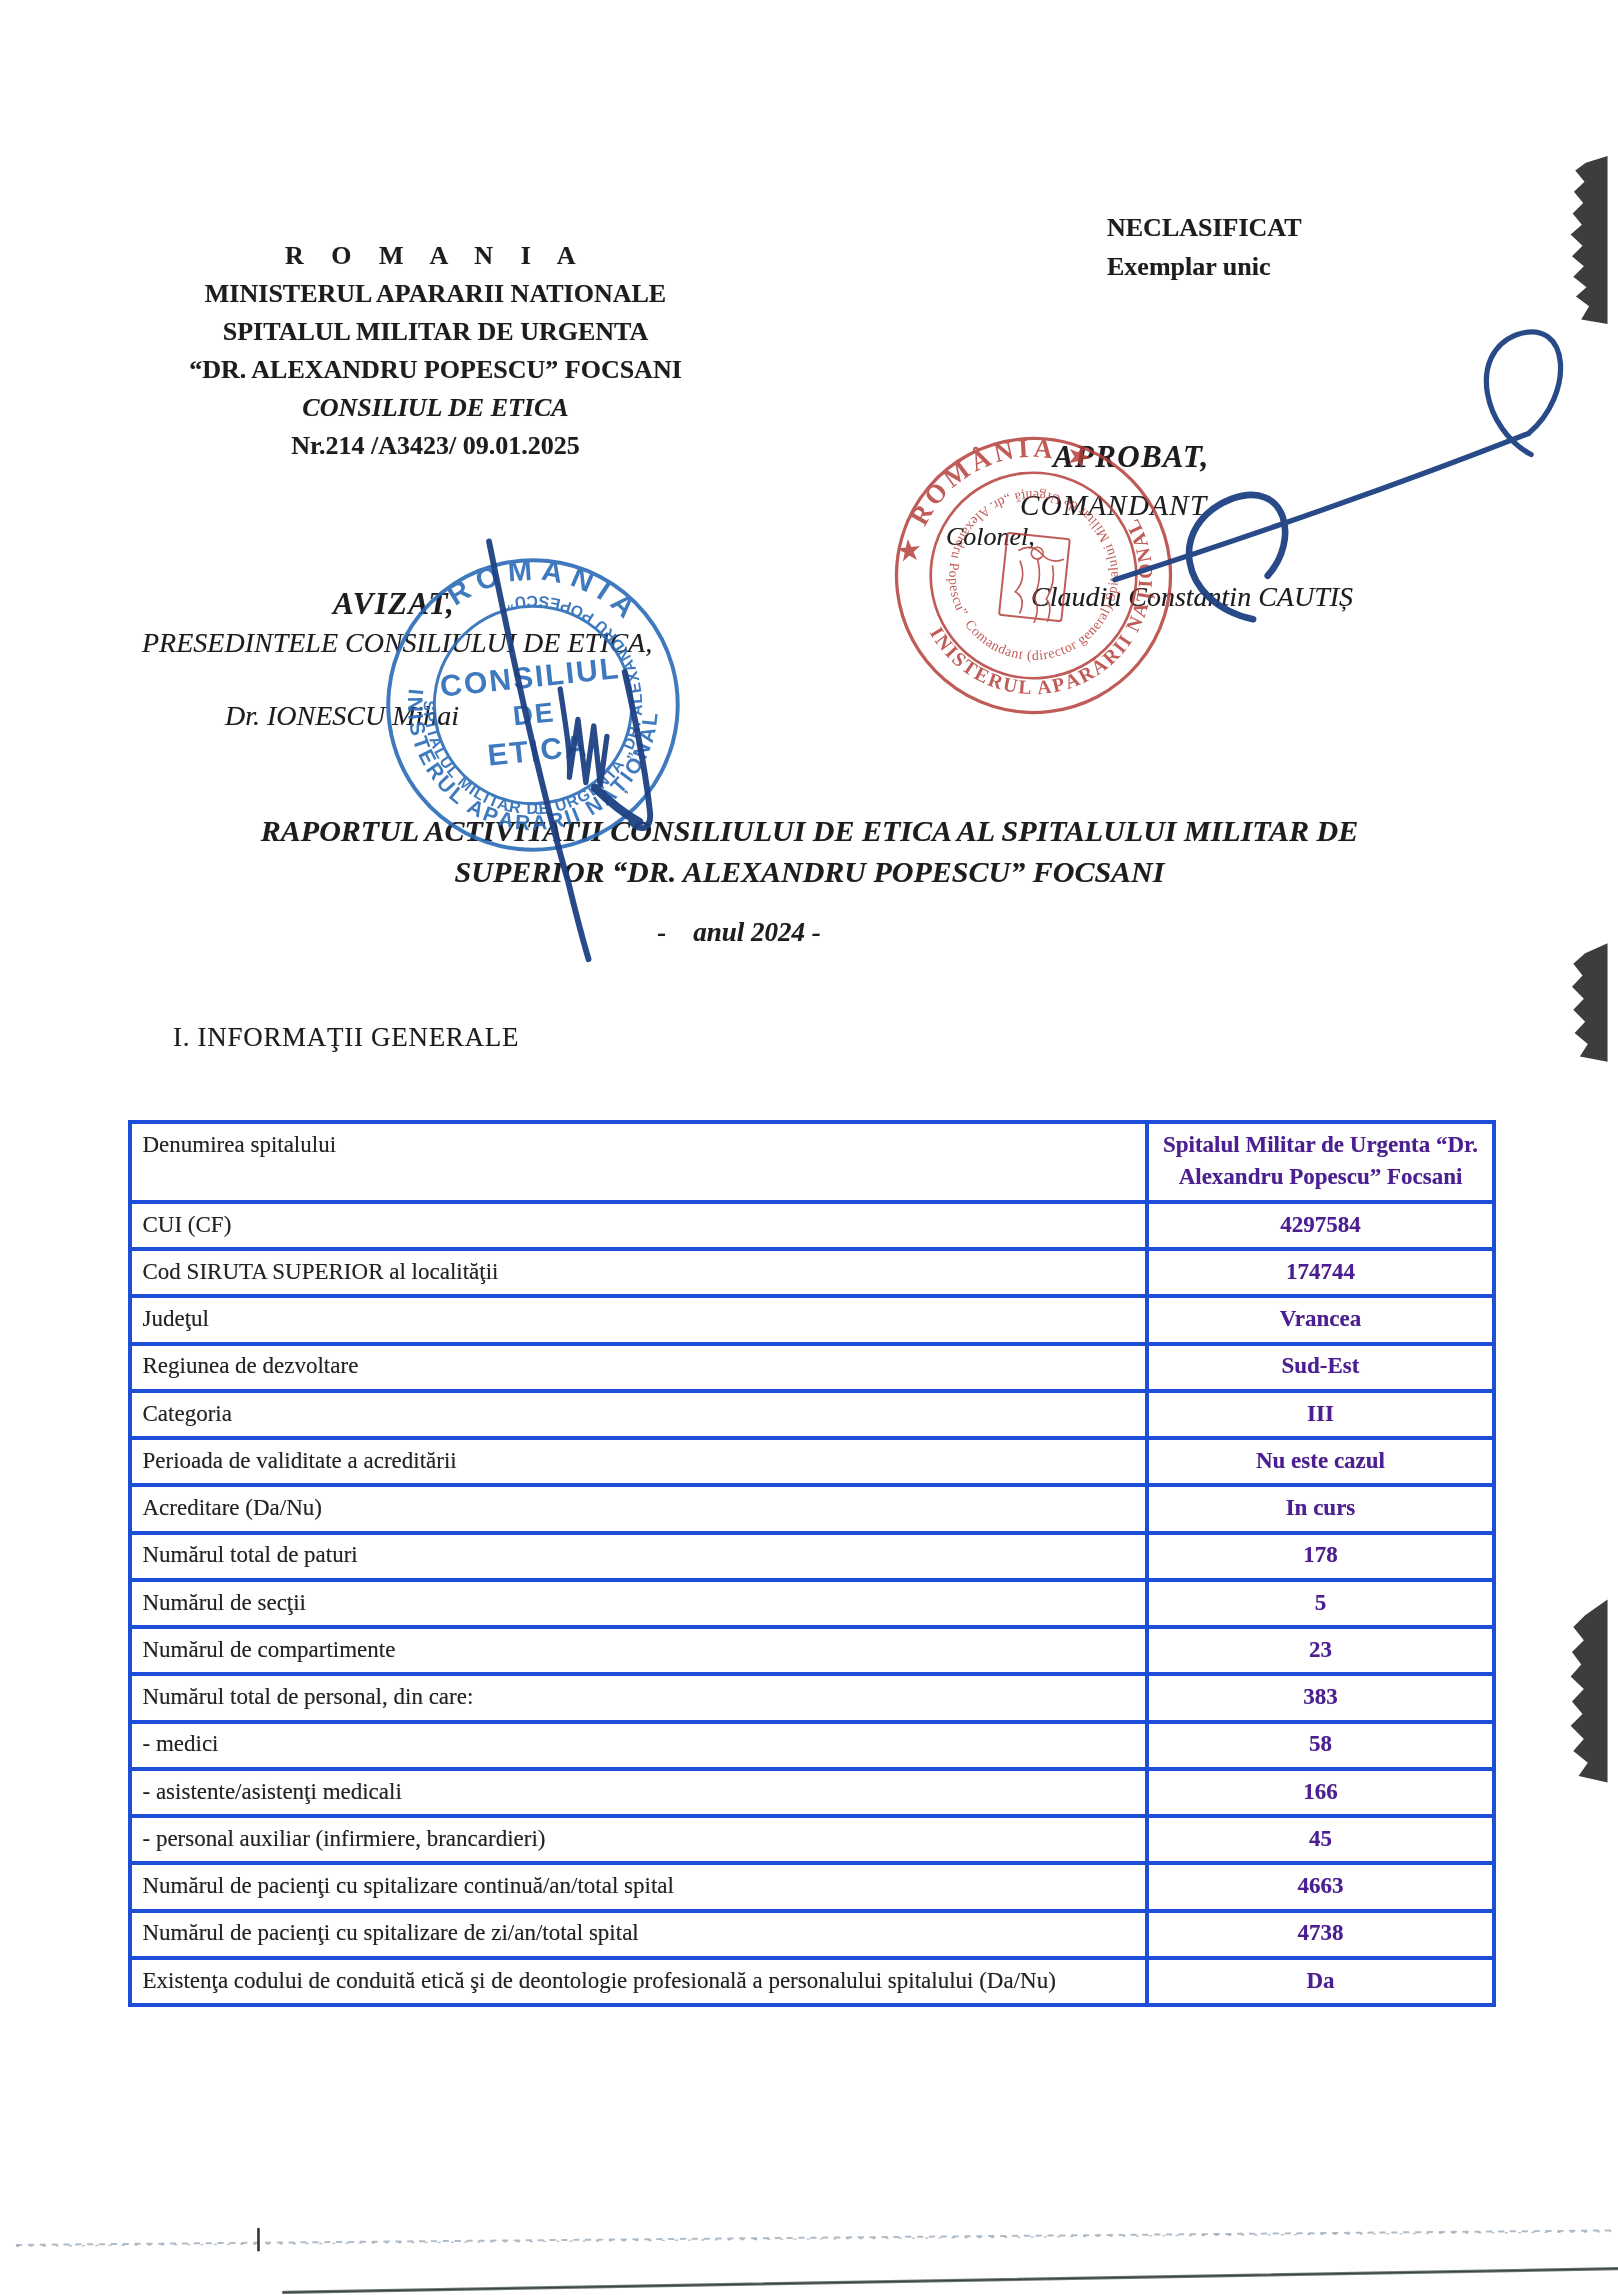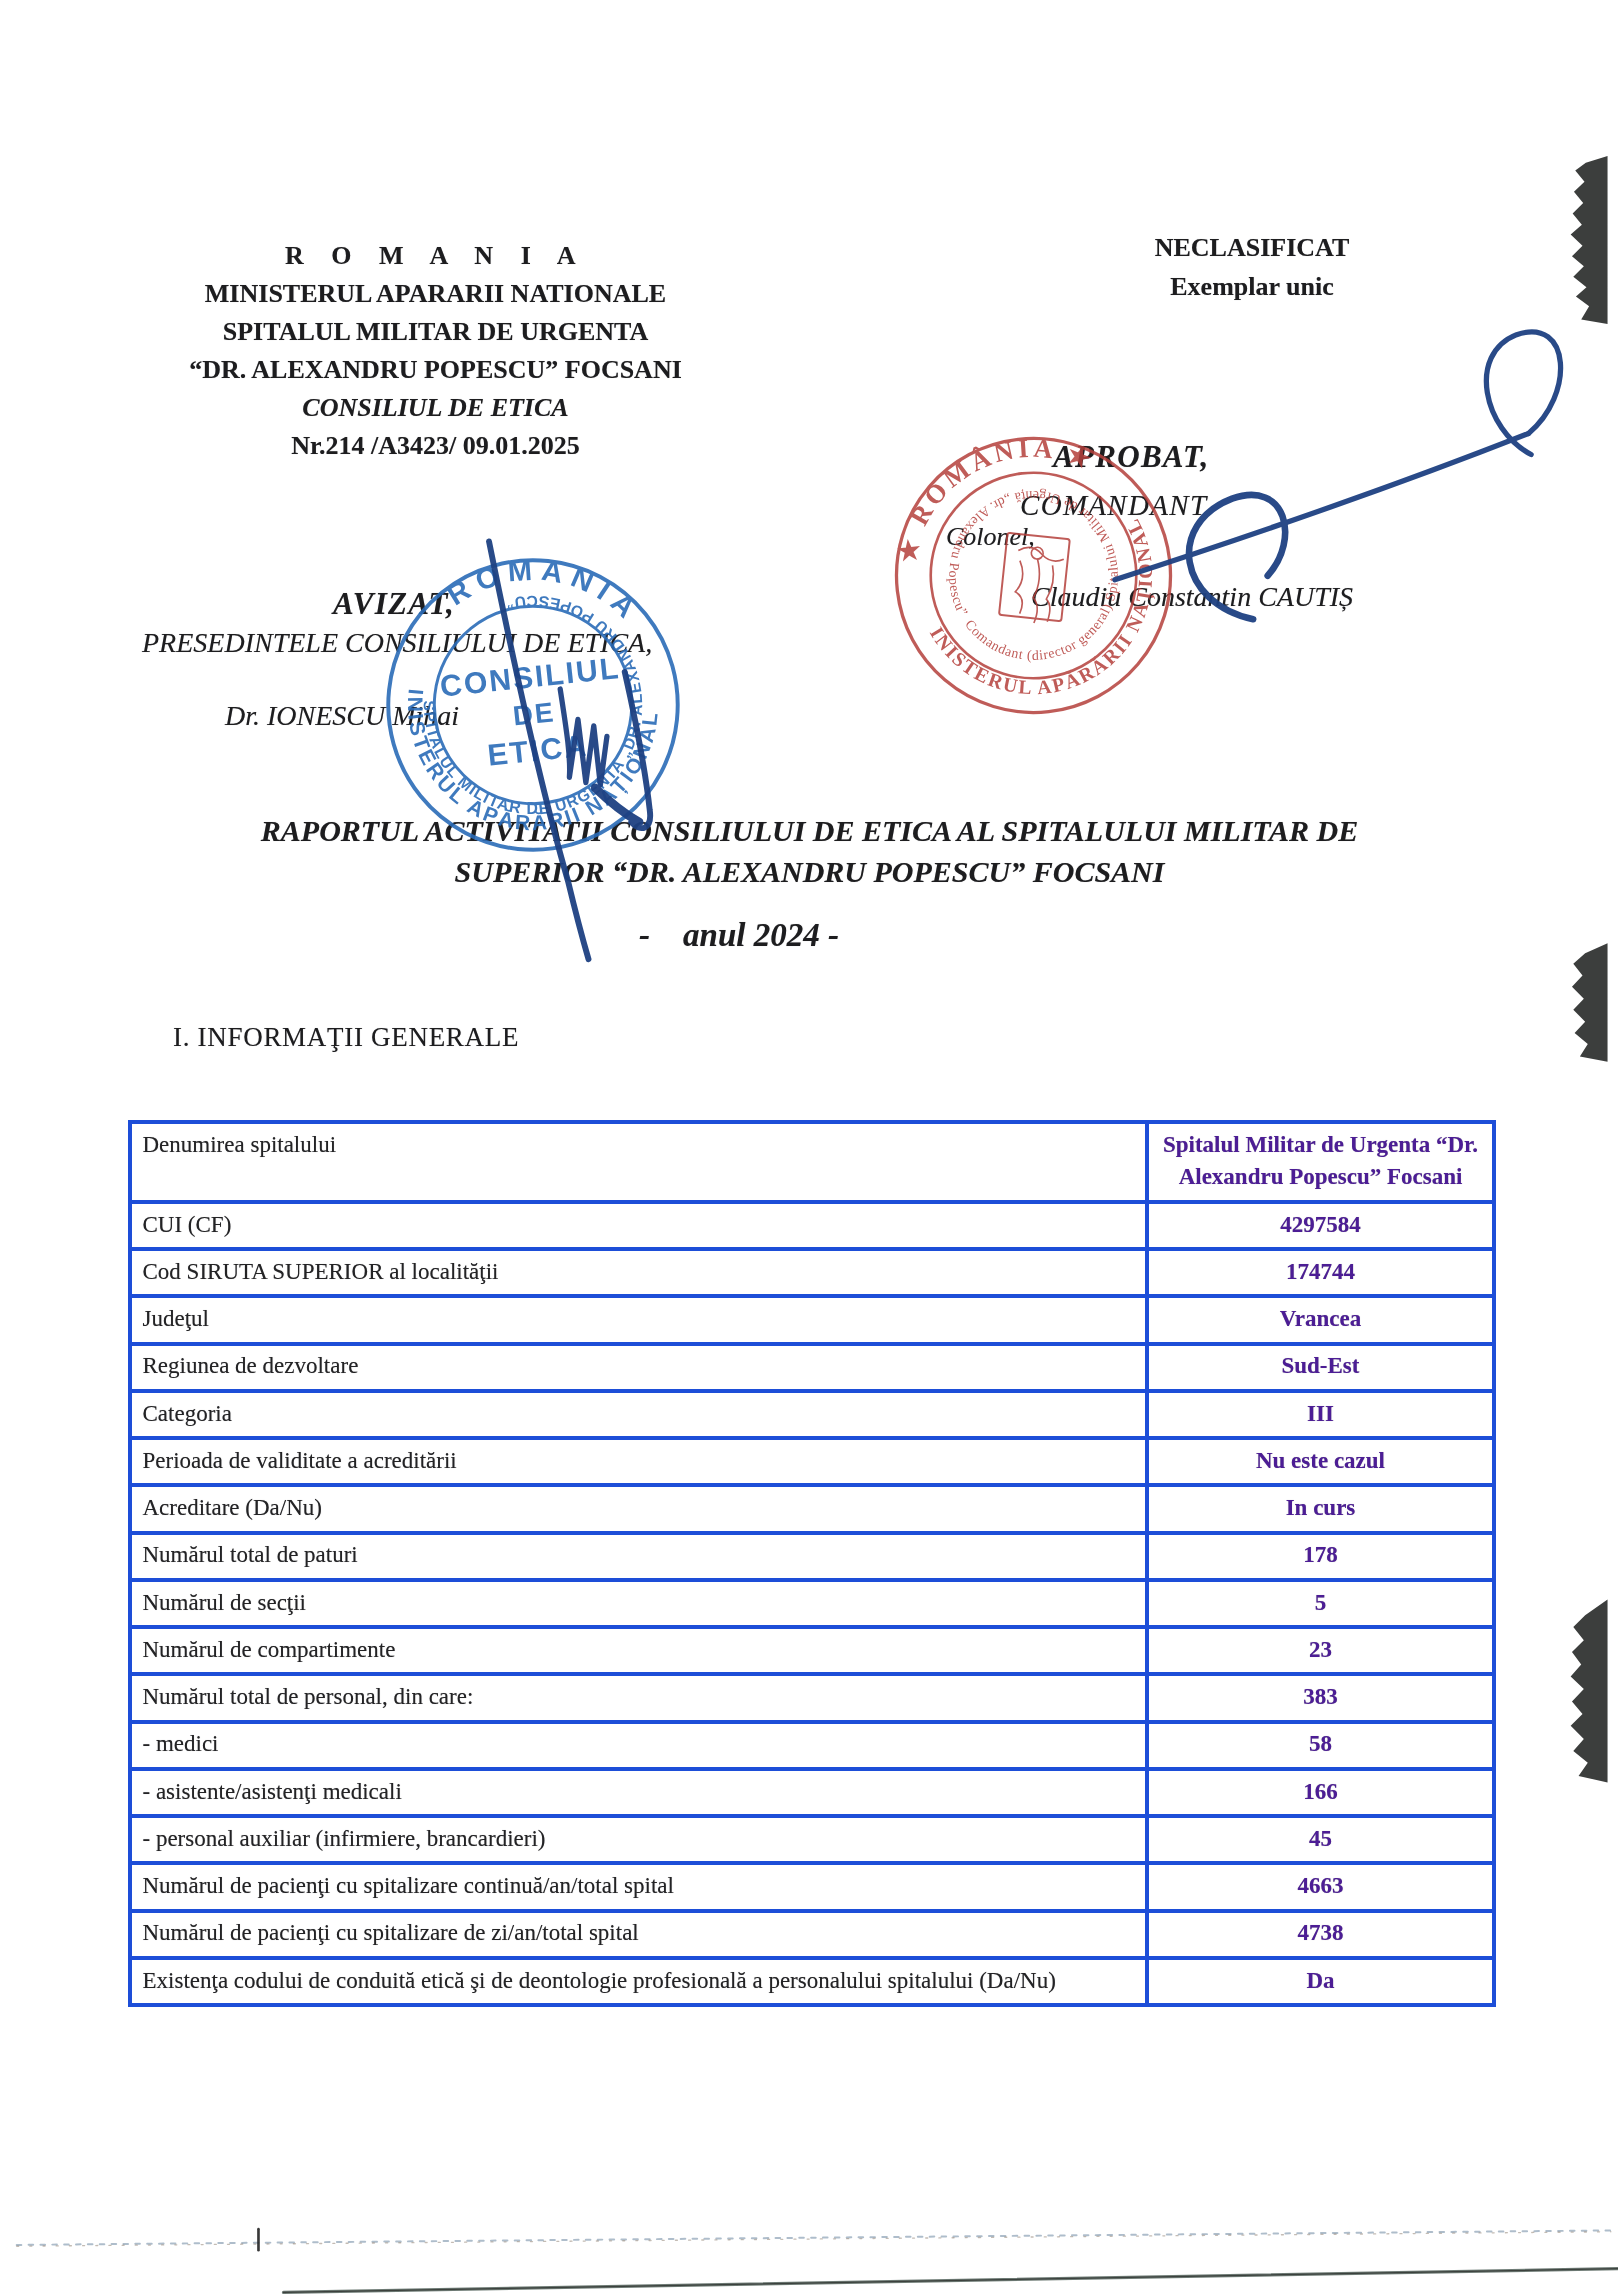--- a/index.html
+++ b/index.html
@@ -19,7 +19,7 @@
   .letterhead .country{letter-spacing:10.5px;margin-top:27px;}
   .letterhead .council{font-style:italic;}
 
-  .classification{left:1107px;top:228px;width:290px;text-align:center;font-size:26px;font-weight:bold;line-height:39px;}
+  .classification{left:1107px;top:208px;width:290px;font-size:26px;font-weight:bold;line-height:39px;}
 
   
   .aprobat{left:1053px;top:439px;font-size:31px;font-weight:bold;font-style:italic;letter-spacing:1.3px;}

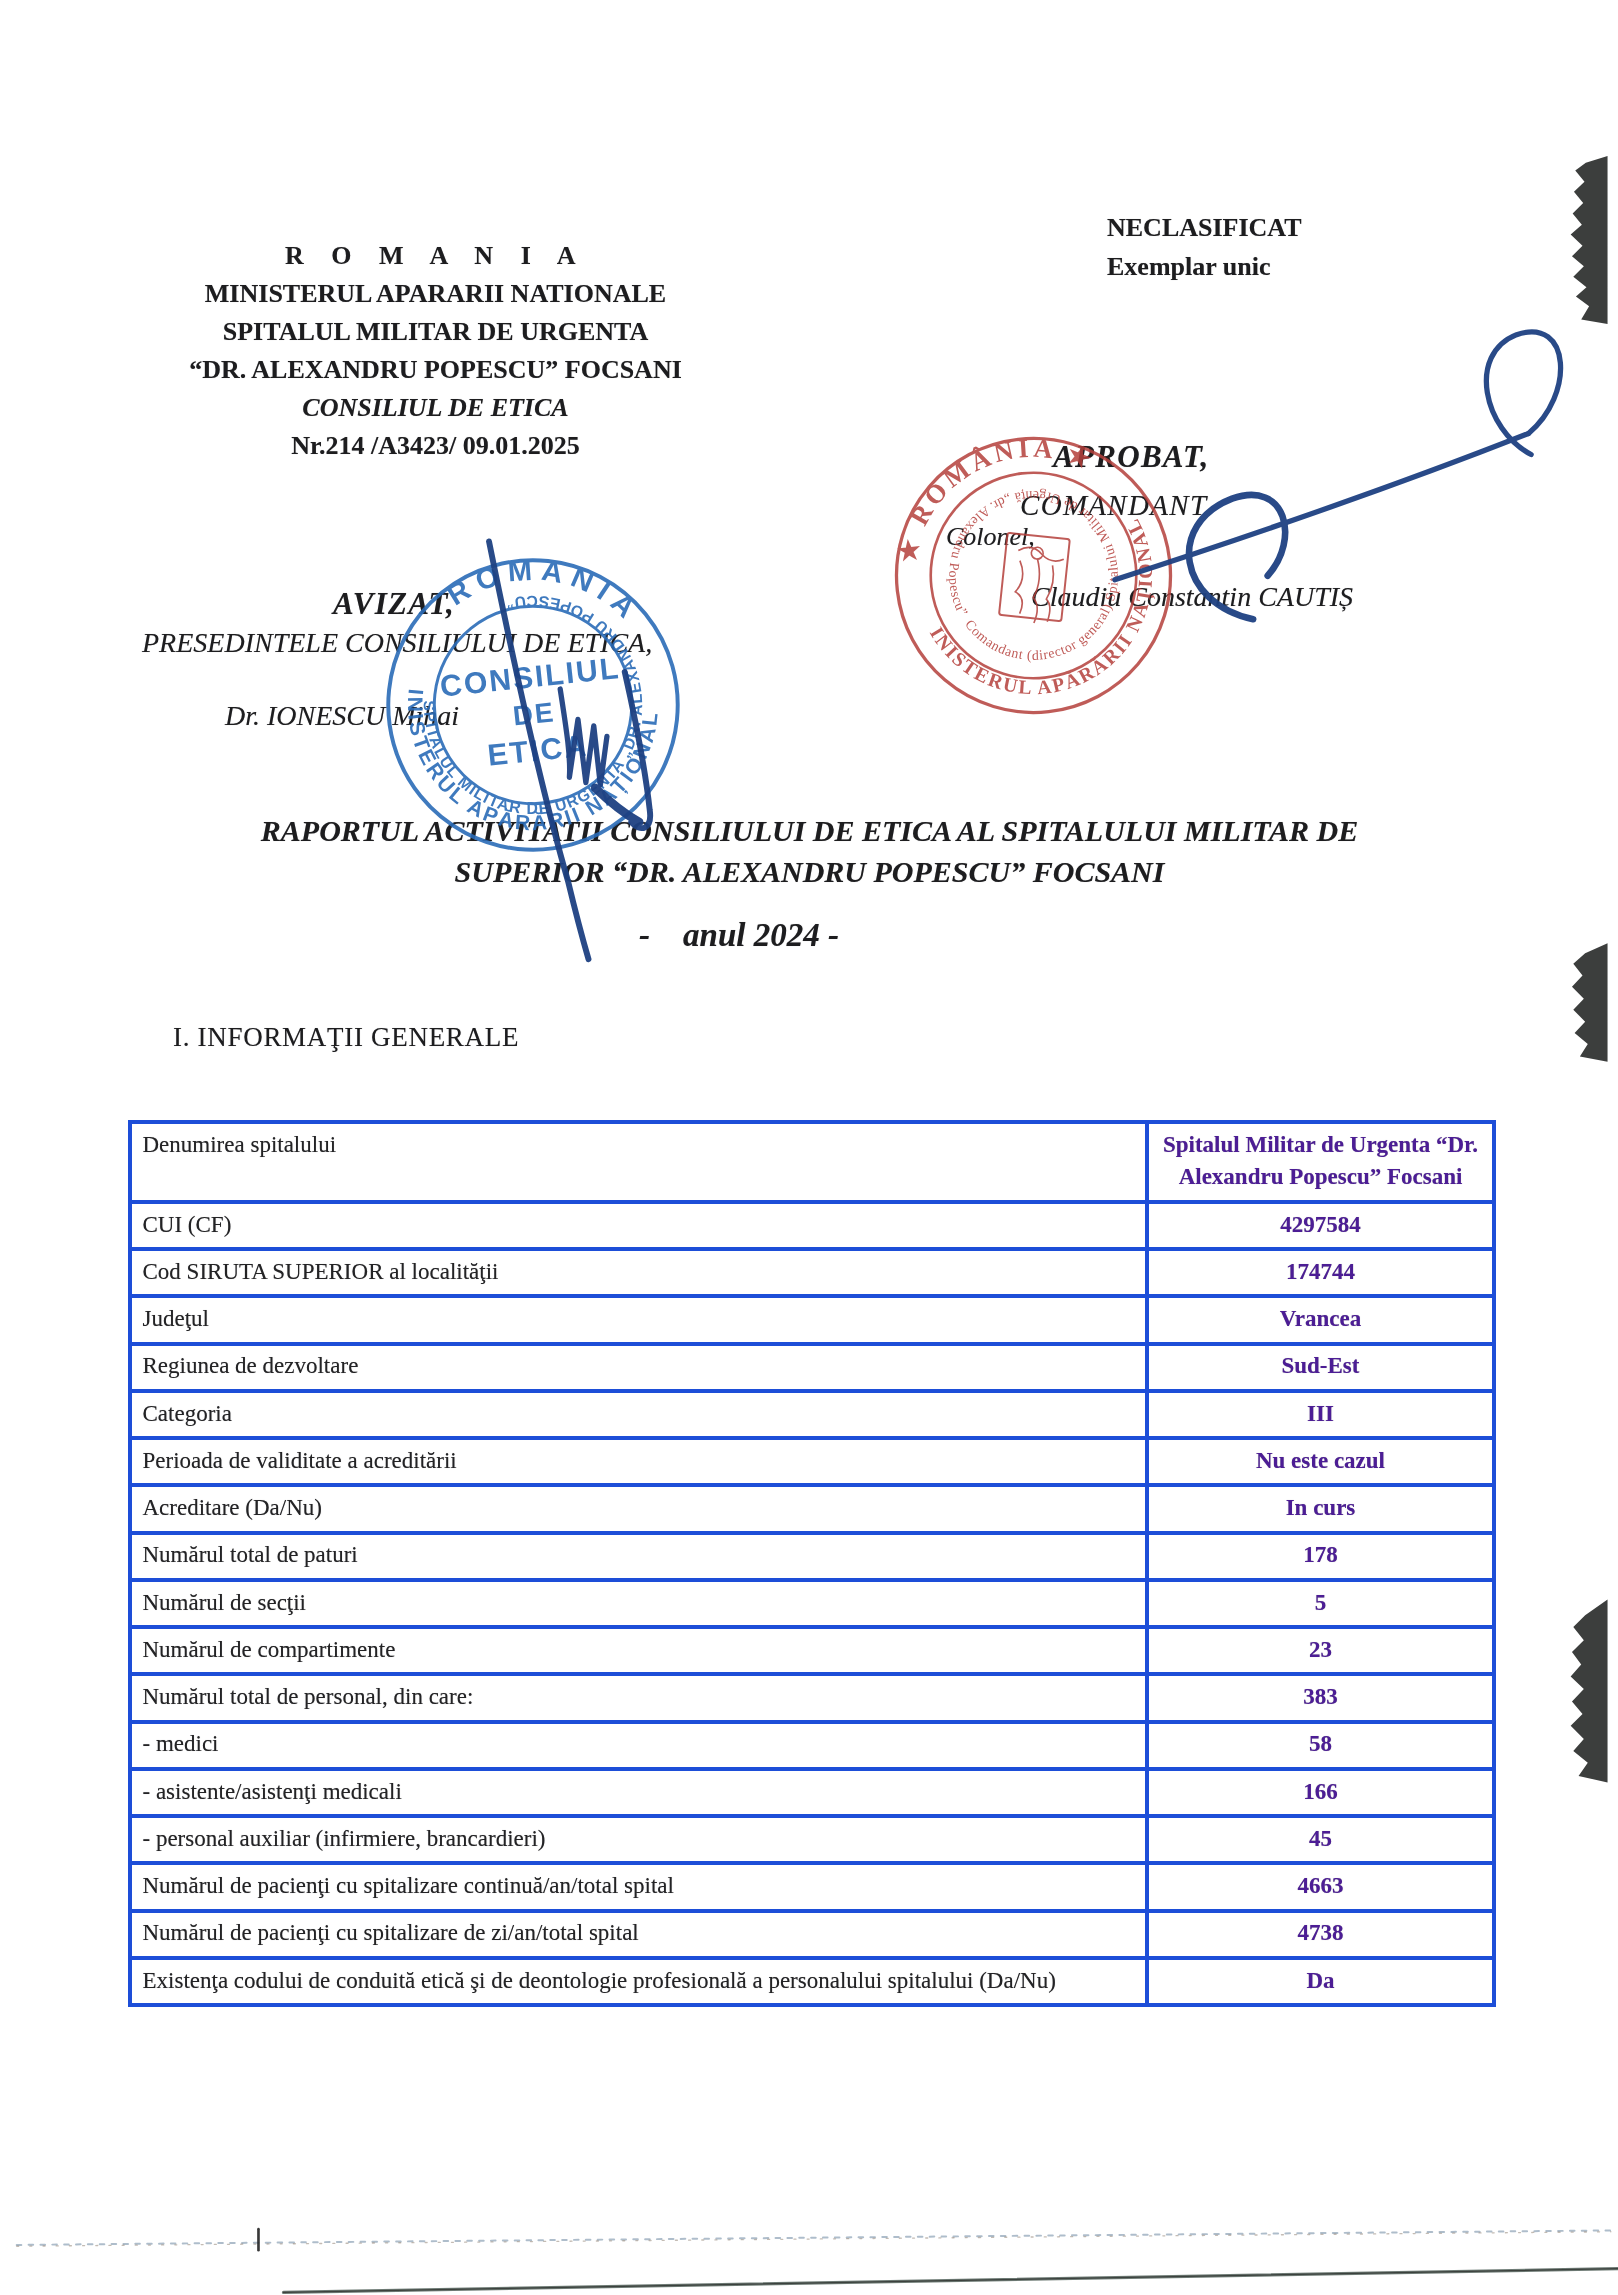--- a/index.html
+++ b/index.html
@@ -34,7 +34,7 @@
 
   
   .report-title{left:0;top:810px;width:1619px;text-align:center;font-size:30px;font-weight:bold;font-style:italic;line-height:41px;}
-  .report-year{left:0;top:917px;width:1478px;text-align:center;font-size:33px;font-weight:bold;font-style:italic;white-space:pre;}
+  .report-year{left:0;top:917px;width:1478px;text-align:center;font-size:27px;font-weight:bold;font-style:italic;white-space:pre;}
 
   .section-heading{left:173px;top:1022px;font-size:27px;letter-spacing:0.7px;}
 

